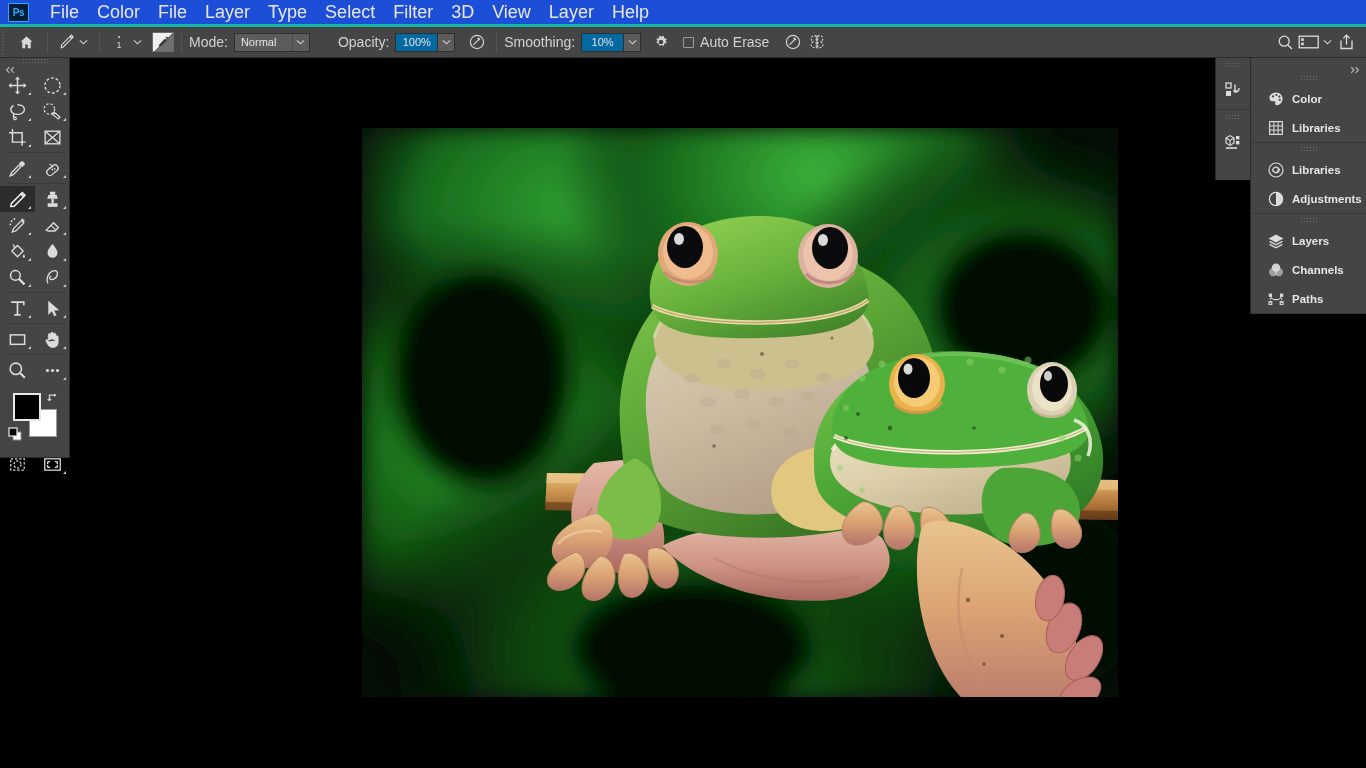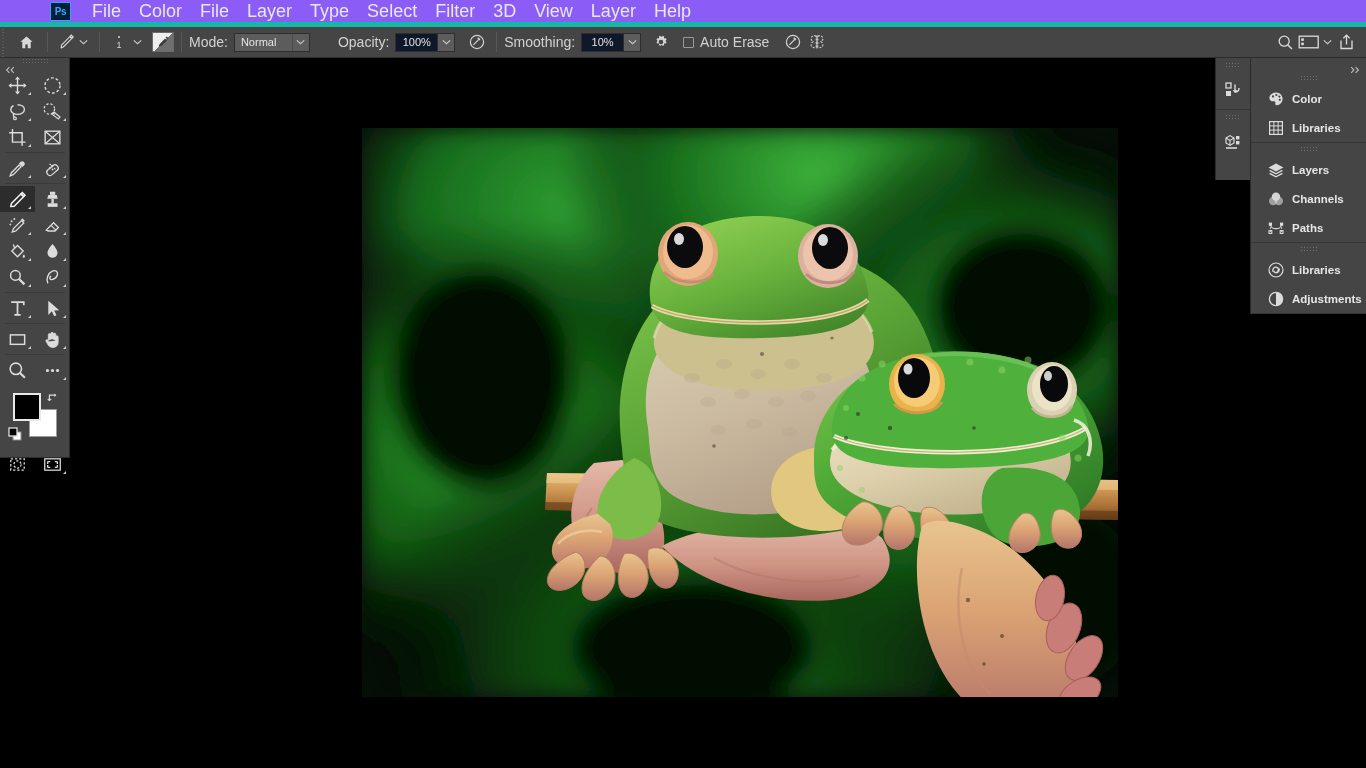--- a/index.html
+++ b/index.html
@@ -15,10 +15,9 @@
   
   .menubar {
     position: absolute; left: 0; top: 0; width: 1366px; height: 27px;
-    background: #8b5cf6;
+    background: #1d4ed8;
     display: flex; align-items: center;
-    border-bottom: 5px solid #14b8a6;
-    padding-left: 42px;
+    border-bottom: 3px solid #14b8a6;
   }
   .ps-logo {
     width: 21px; height: 19px; margin-left: 8px; margin-right: 12px;

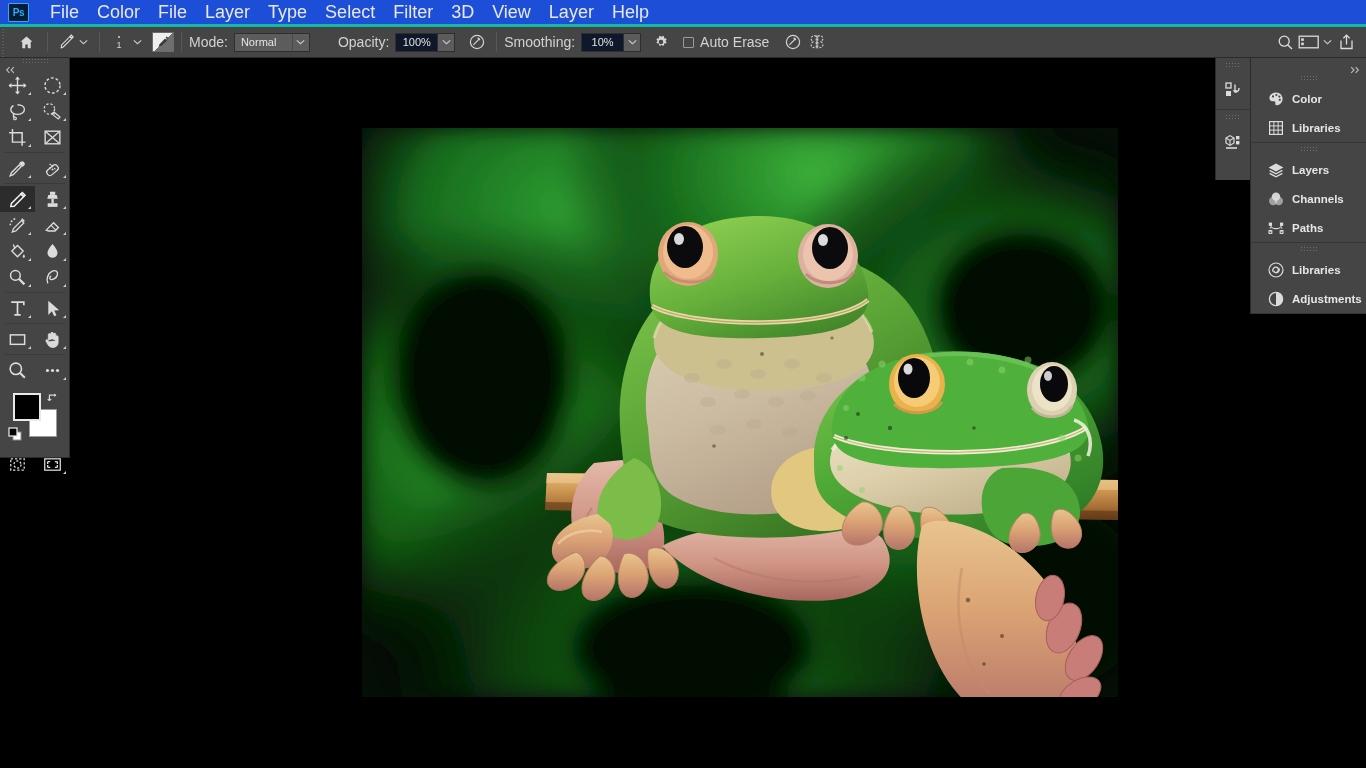--- a/index.html
+++ b/index.html
@@ -72,7 +72,7 @@
   .opt-select .caret { margin-left: auto; width: 17px; display:flex; align-items:center; justify-content:center;
     border-left: 1px solid #4a4a4a; height: 100%; }
   .opt-num {
-    background: #0f172a; border: 1px solid #2e2e2e; height: 19px; width: 43px;
+    background: #0369a1; border: 1px solid #2e2e2e; height: 19px; width: 43px;
     color: #e4e4e4; font-size: 11px; display:flex; align-items:center; justify-content:center; cursor:text;
   }
   .opt-num-caret {

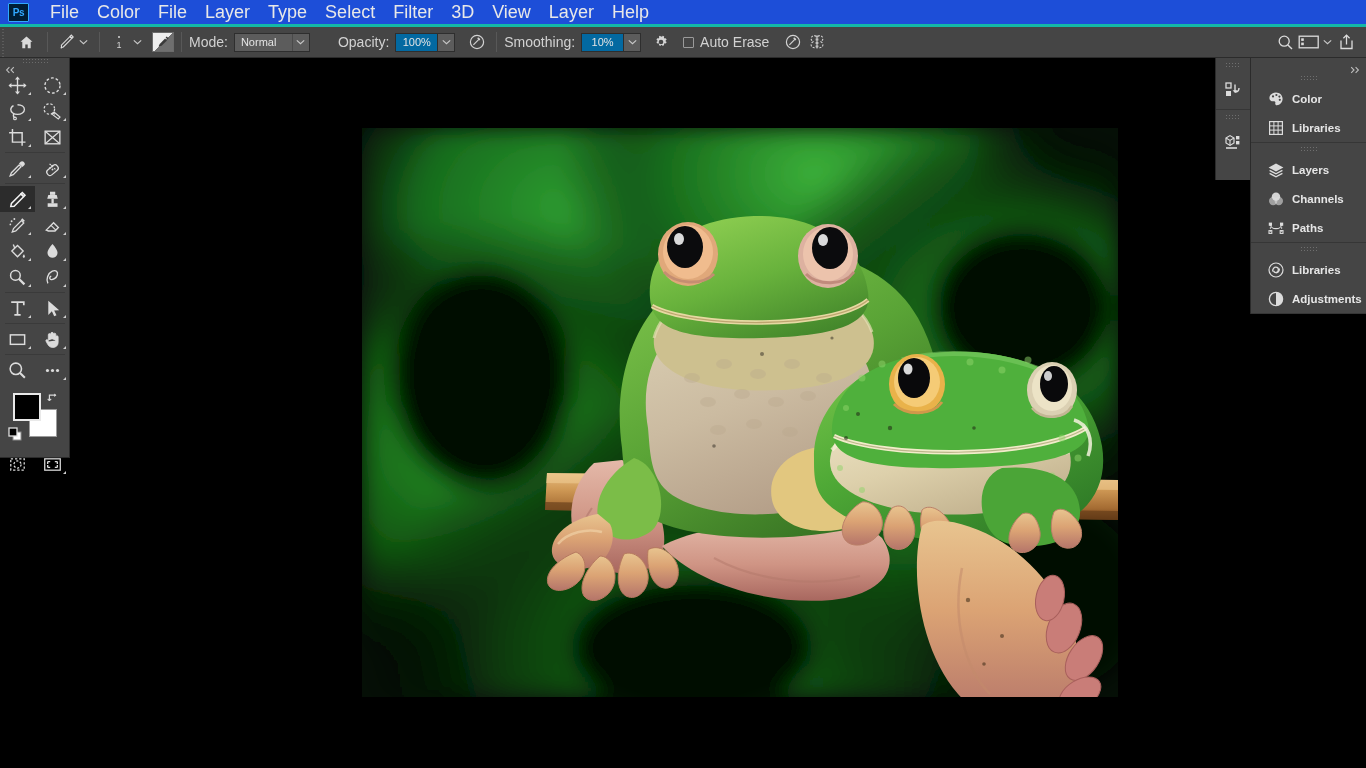--- a/index.html
+++ b/index.html
@@ -908,6 +908,28 @@
           <div class="prow">
             <span class="picon">
               <svg width="18" height="18" viewBox="0 0 18 18">
+                <circle cx="9" cy="9" r="7" fill="none" stroke="#dcdcdc" stroke-width="1.2"></circle>
+                <path d="M5.6 10.6c0-2.6 1.4-4.4 3.2-4.4 1.6 0 2.6 1.2 2.6 2.6 0 1.6-1.2 2.8-2.6 2.8-1.2 0-2-.8-2-1.8" fill="none" stroke="#dcdcdc" stroke-width="1.3"></path>
+                <path d="M12.4 7.4c0 2.6-1.4 4.4-3.2 4.4" fill="none" stroke="#dcdcdc" stroke-width="1.3"></path>
+              </svg>
+            </span>
+            <span class="plabel">Libraries</span>
+          </div>
+          <div class="prow">
+            <span class="picon">
+              <svg width="18" height="18" viewBox="0 0 18 18">
+                <circle cx="9" cy="9" r="6.6" fill="none" stroke="#dcdcdc" stroke-width="1.3"></circle>
+                <path d="M9 2.4a6.6 6.6 0 0 1 0 13.2z" fill="#dcdcdc"></path>
+              </svg>
+            </span>
+            <span class="plabel">Adjustments</span>
+          </div>
+        </div>
+        <div class="pgroup">
+          <div class="pgrip"></div>
+          <div class="prow">
+            <span class="picon">
+              <svg width="18" height="18" viewBox="0 0 18 18">
                 <path d="M9 2.6 16.4 6.6 9 10.6 1.6 6.6z" fill="#dcdcdc"></path>
                 <path d="M2.6 9.4 9 12.8l6.4-3.4" fill="none" stroke="#dcdcdc" stroke-width="1.4"></path>
                 <path d="M2.6 12.4 9 15.8l6.4-3.4" fill="none" stroke="#dcdcdc" stroke-width="1.4"></path>
@@ -943,28 +965,6 @@
             <span class="plabel">Paths</span>
           </div>
         </div>
-        <div class="pgroup">
-          <div class="pgrip"></div>
-          <div class="prow">
-            <span class="picon">
-              <svg width="18" height="18" viewBox="0 0 18 18">
-                <circle cx="9" cy="9" r="7" fill="none" stroke="#dcdcdc" stroke-width="1.2"></circle>
-                <path d="M5.6 10.6c0-2.6 1.4-4.4 3.2-4.4 1.6 0 2.6 1.2 2.6 2.6 0 1.6-1.2 2.8-2.6 2.8-1.2 0-2-.8-2-1.8" fill="none" stroke="#dcdcdc" stroke-width="1.3"></path>
-                <path d="M12.4 7.4c0 2.6-1.4 4.4-3.2 4.4" fill="none" stroke="#dcdcdc" stroke-width="1.3"></path>
-              </svg>
-            </span>
-            <span class="plabel">Libraries</span>
-          </div>
-          <div class="prow">
-            <span class="picon">
-              <svg width="18" height="18" viewBox="0 0 18 18">
-                <circle cx="9" cy="9" r="6.6" fill="none" stroke="#dcdcdc" stroke-width="1.3"></circle>
-                <path d="M9 2.4a6.6 6.6 0 0 1 0 13.2z" fill="#dcdcdc"></path>
-              </svg>
-            </span>
-            <span class="plabel">Adjustments</span>
-          </div>
-        </div>
       </div>
   </div>
 

